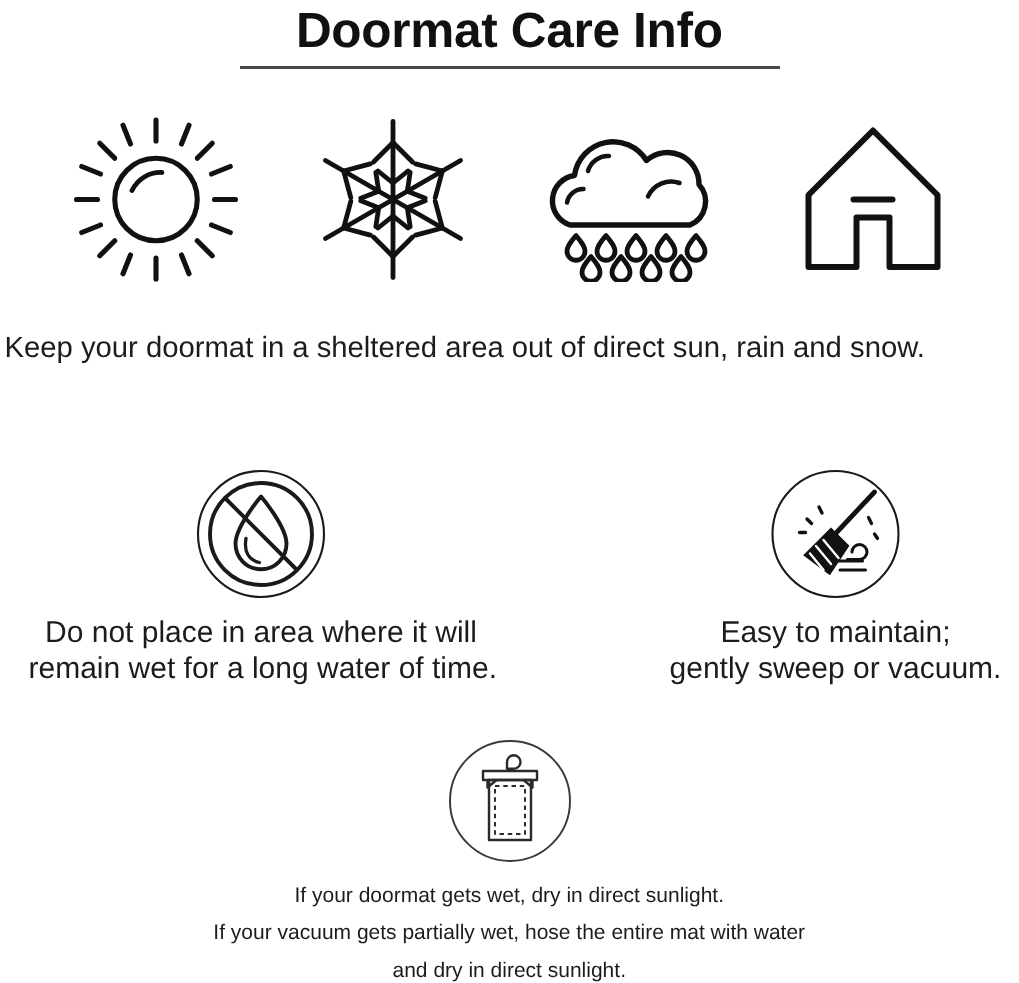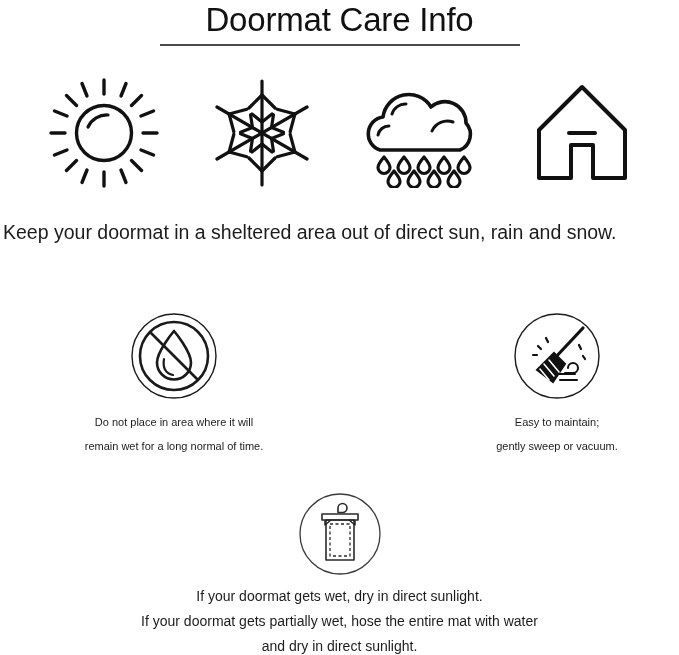--- a/index.html
+++ b/index.html
@@ -27,7 +27,7 @@
   }
   .title-text {
     font-family: "Liberation Sans", sans-serif;
-    font-weight: normal;
+    font-weight: bold;
     font-size: 33px;
     line-height: 36px;
     letter-spacing: -0.2px;

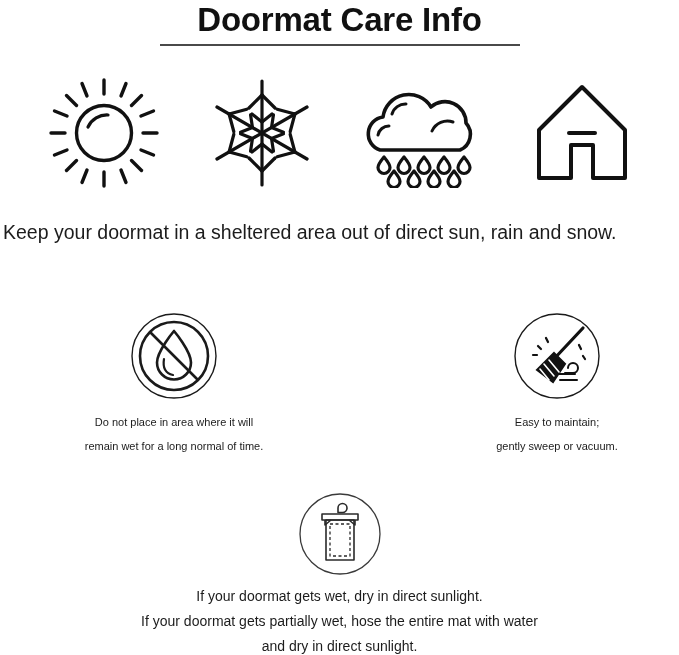--- a/index.html
+++ b/index.html
@@ -108,7 +108,7 @@
   }
   .caption-line {
     display: block;
-    font-size: 11px;
+    font-size: 20px;
     line-height: 24px;
     color: #1c1c1c;
     white-space: nowrap;

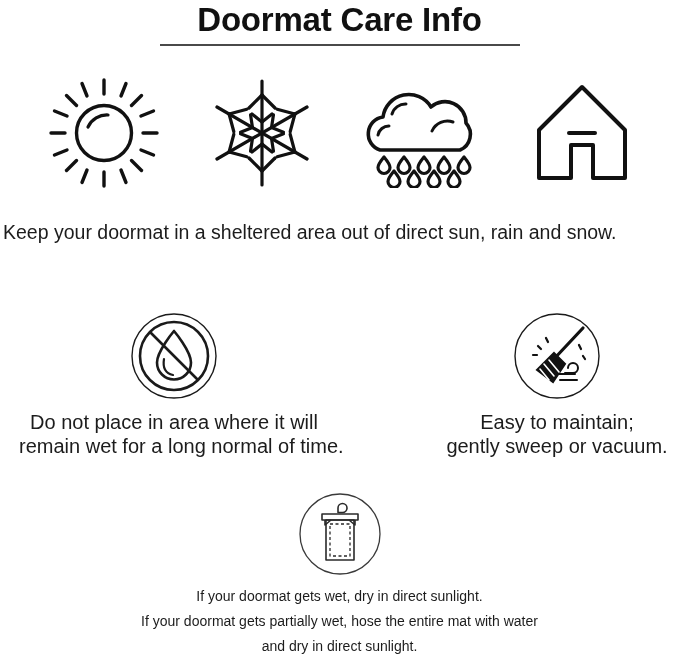--- a/index.html
+++ b/index.html
@@ -293,7 +293,7 @@
     </div>
     <div class="caption">
       <span class="caption-line">Do not place in area where it will</span>
-      <span class="caption-line">remain wet for a long normal of time.</span>
+      <span class="caption-line">remain wet for a long water of time.</span>
     </div>
   </div>
 

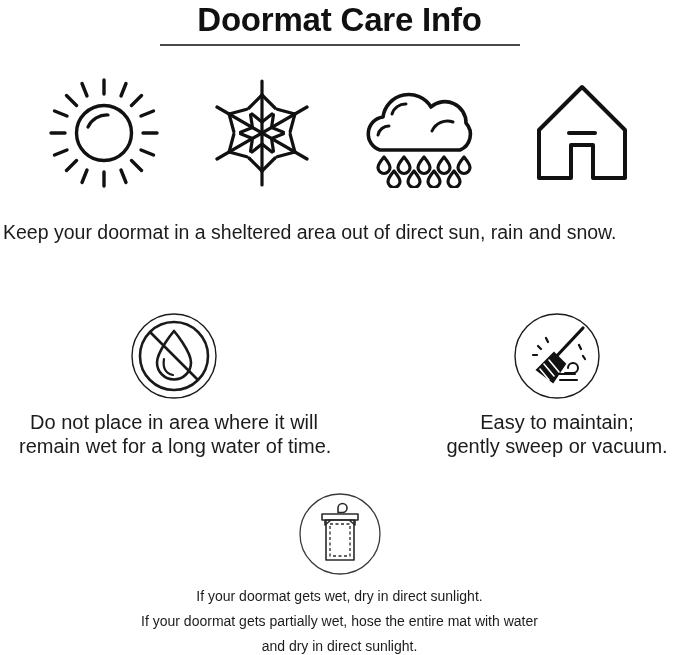--- a/index.html
+++ b/index.html
@@ -352,7 +352,7 @@
   </div>
   <div class="bottom-caption">
     <span class="bottom-line">If your doormat gets wet, dry in direct sunlight.</span>
-    <span class="bottom-line">If your doormat gets partially wet, hose the entire mat with water</span>
+    <span class="bottom-line">If your vacuum gets partially wet, hose the entire mat with water</span>
     <span class="bottom-line">and dry in direct sunlight.</span>
   </div>
 </div>

